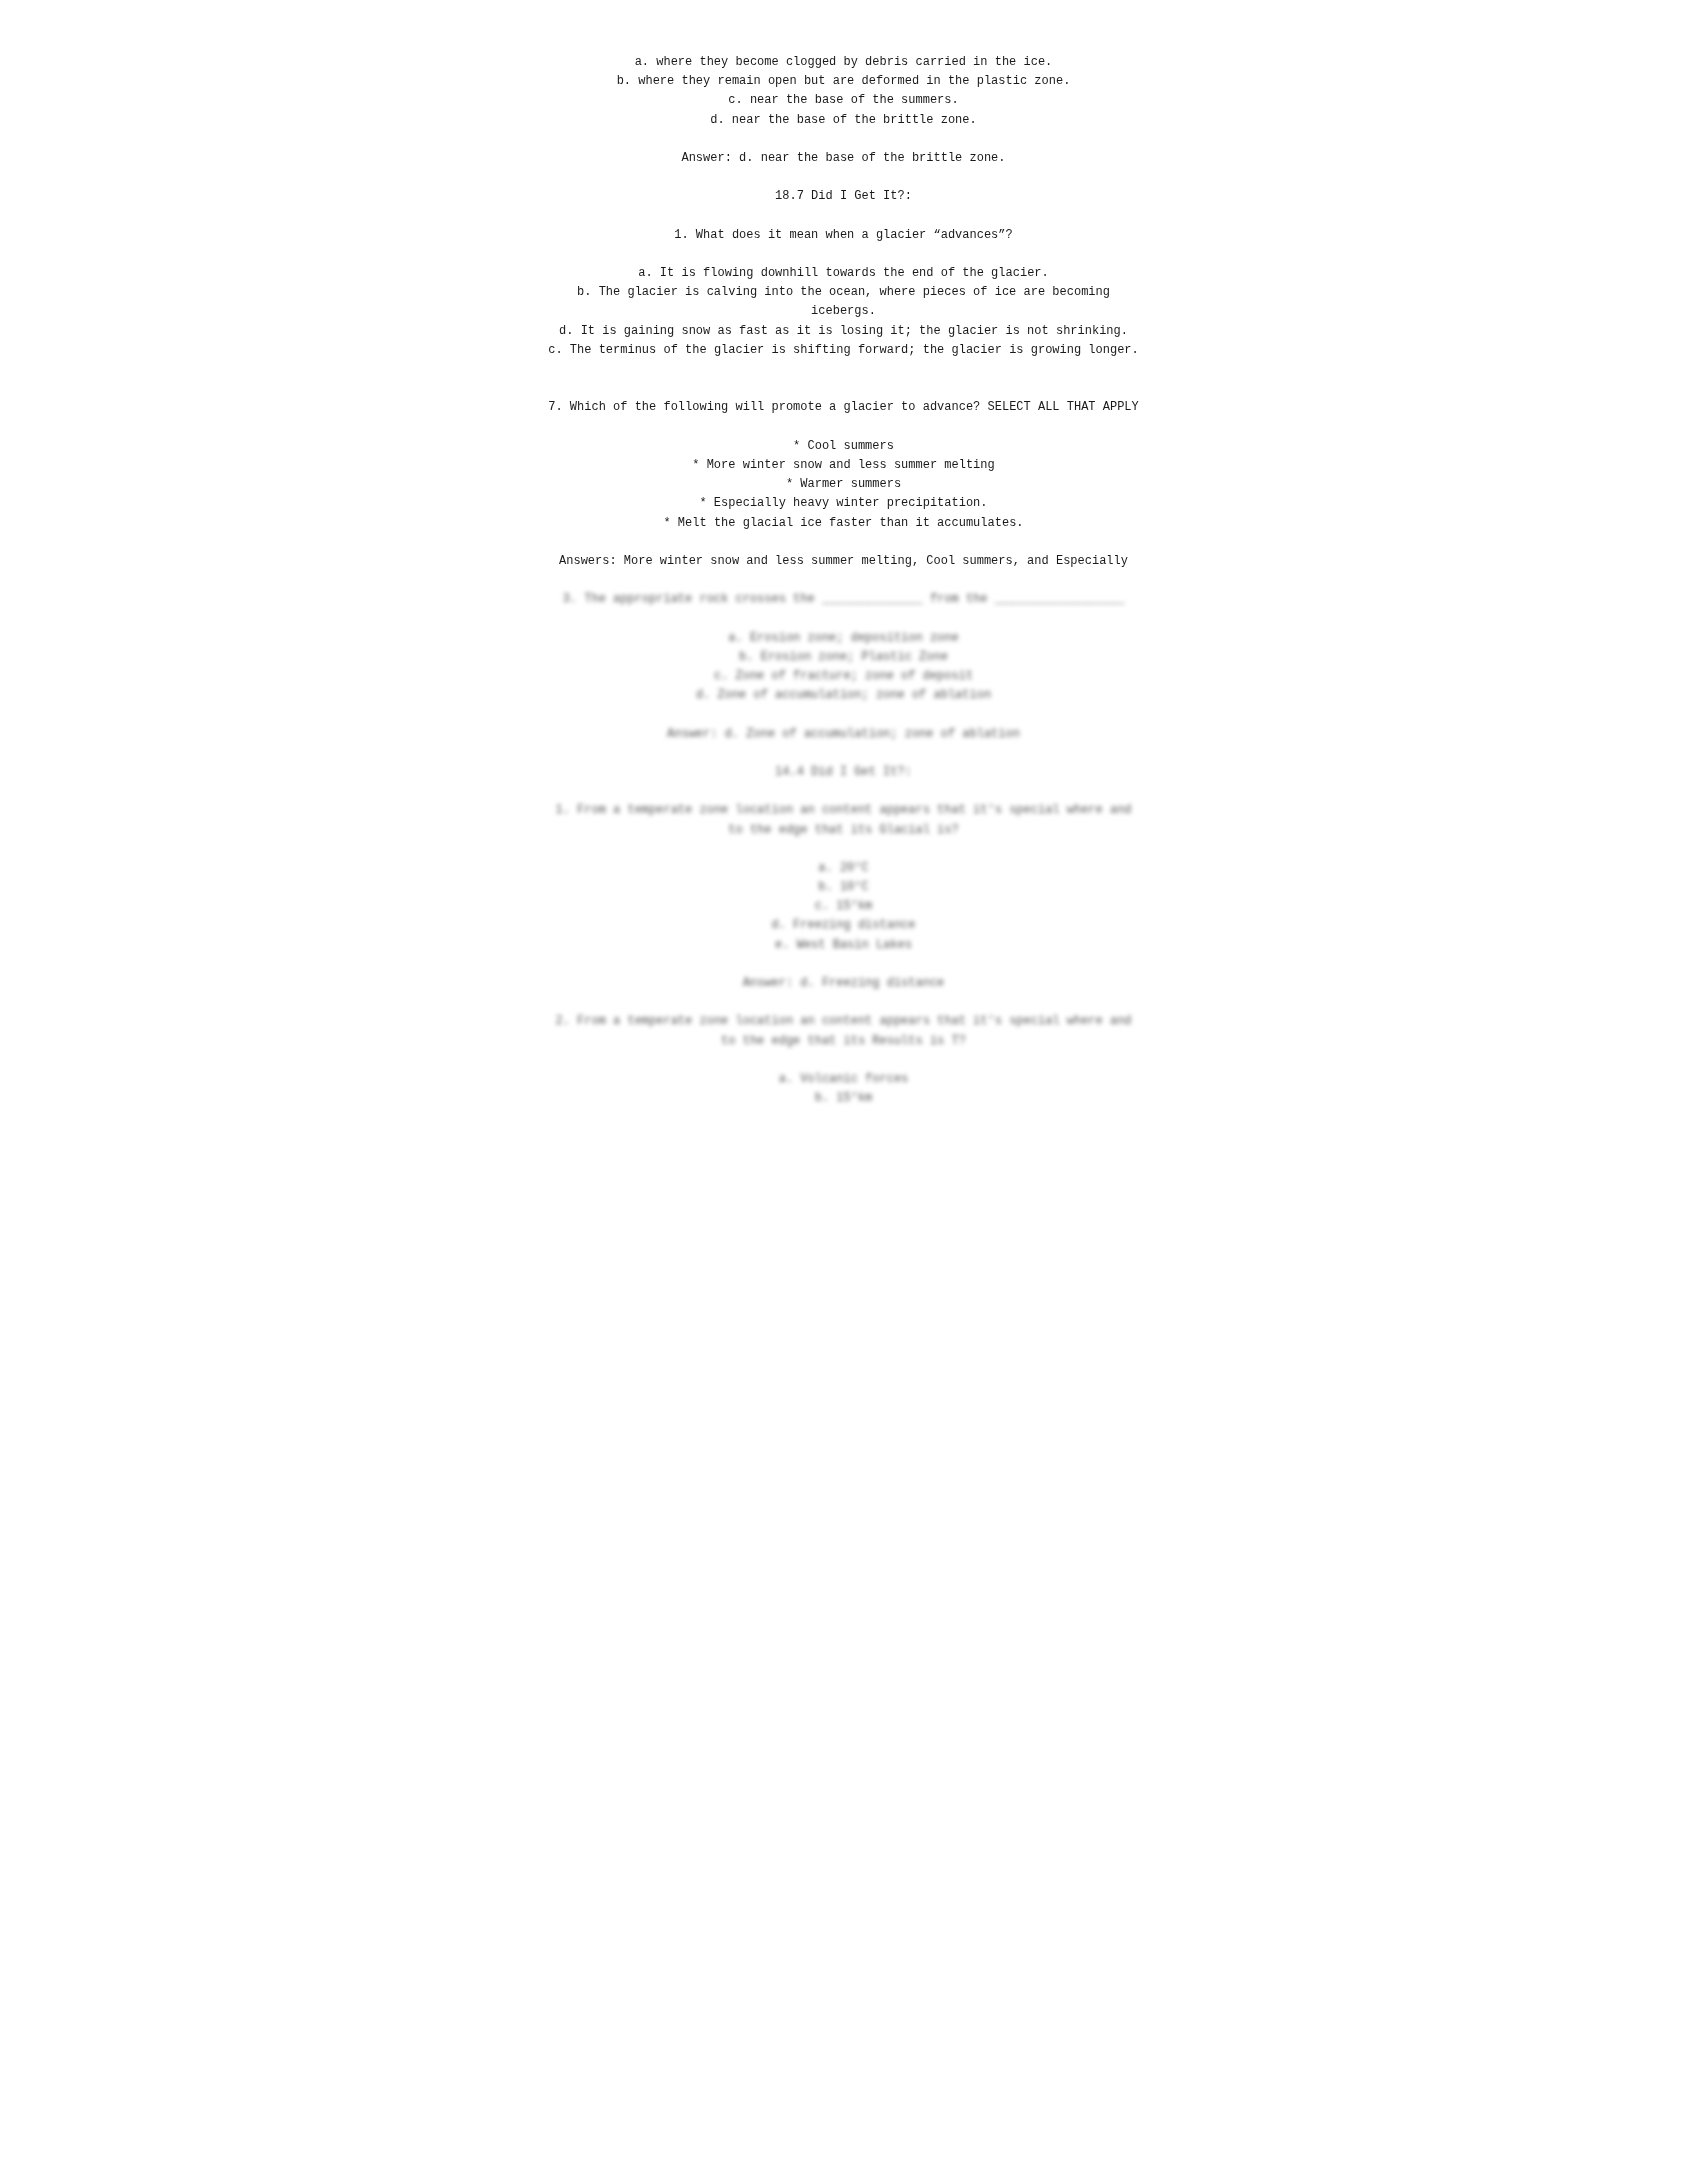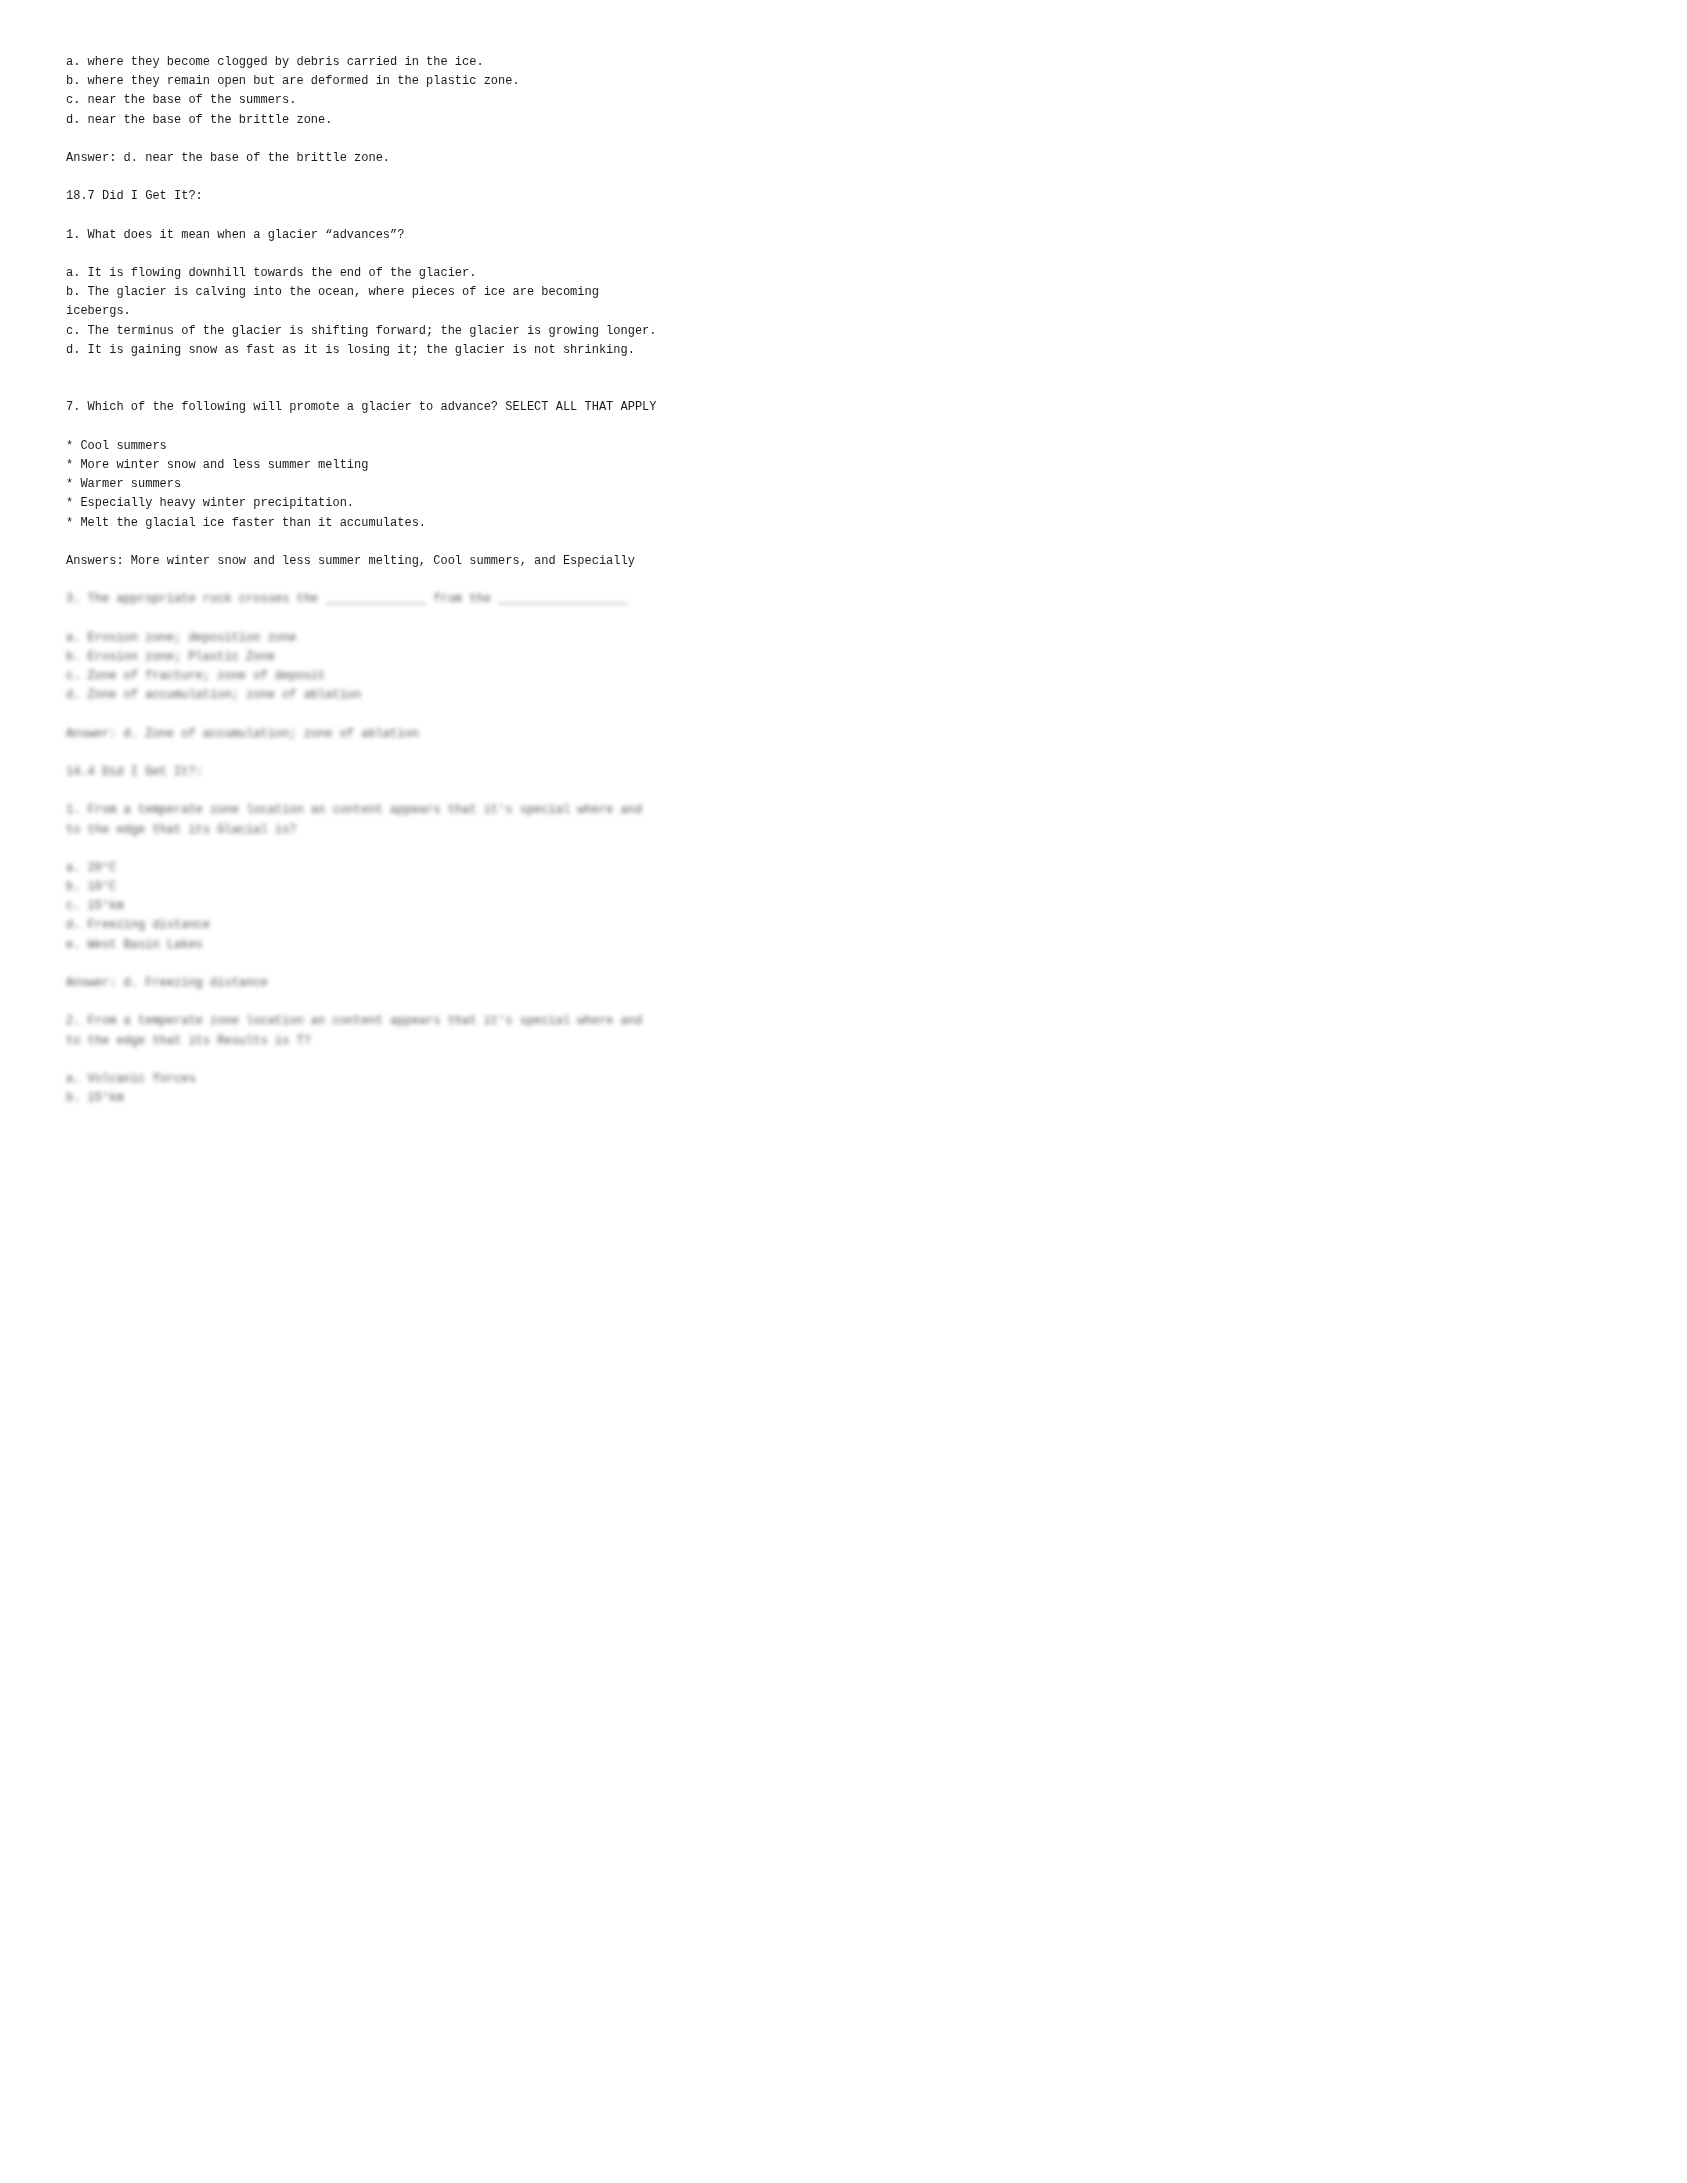--- a/index.html
+++ b/index.html
@@ -27,6 +27,7 @@
       display: block;
       white-space: pre-wrap;
       word-wrap: break-word;
+      text-align: center;
     }
 
     .spacer {

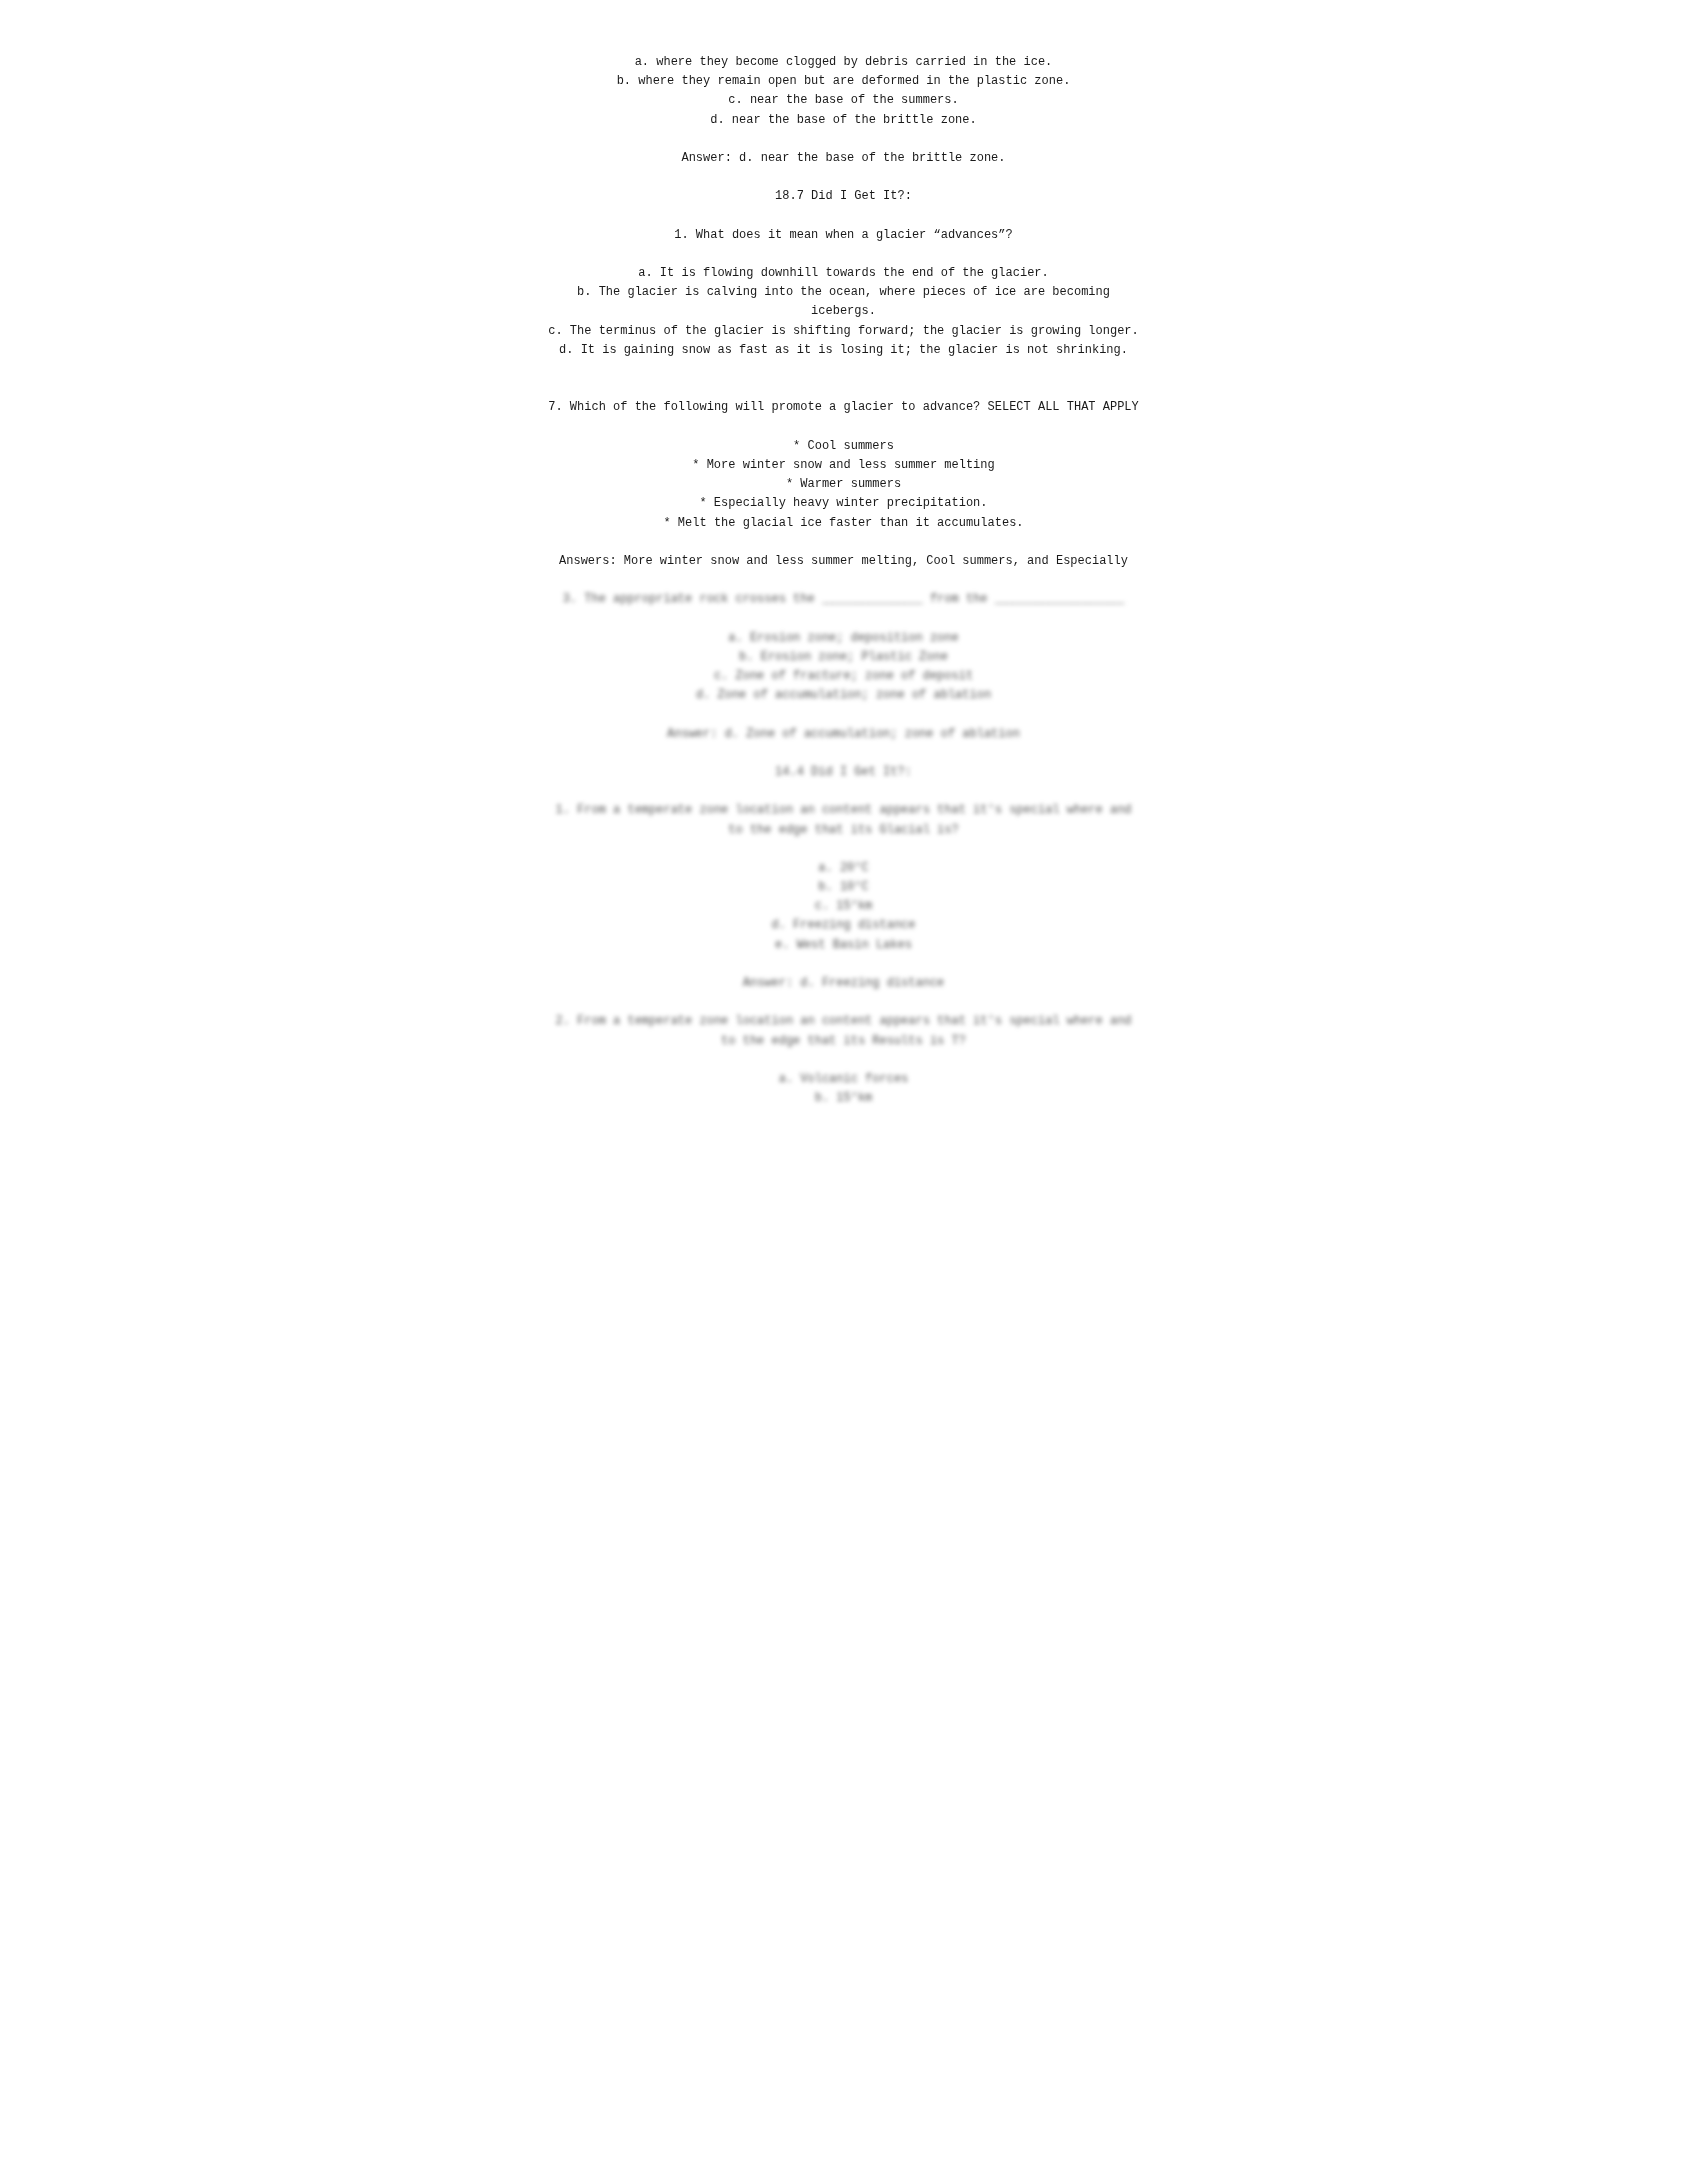--- a/index.html
+++ b/index.html
@@ -60,8 +60,8 @@
       <span class="line">a. It is flowing downhill towards the end of the glacier.</span>
       <span class="line">b. The glacier is calving into the ocean, where pieces of ice are becoming</span>
       <span class="line">icebergs.</span>
+      <span class="line">d. It is gaining snow as fast as it is losing it; the glacier is not shrinking.</span>
       <span class="line">c. The terminus of the glacier is shifting forward; the glacier is growing longer.</span>
-      <span class="line">d. It is gaining snow as fast as it is losing it; the glacier is not shrinking.</span>
       <span class="spacer"></span>
       <span class="spacer"></span>
       <span class="line">7. Which of the following will promote a glacier to advance? SELECT ALL THAT APPLY</span>

